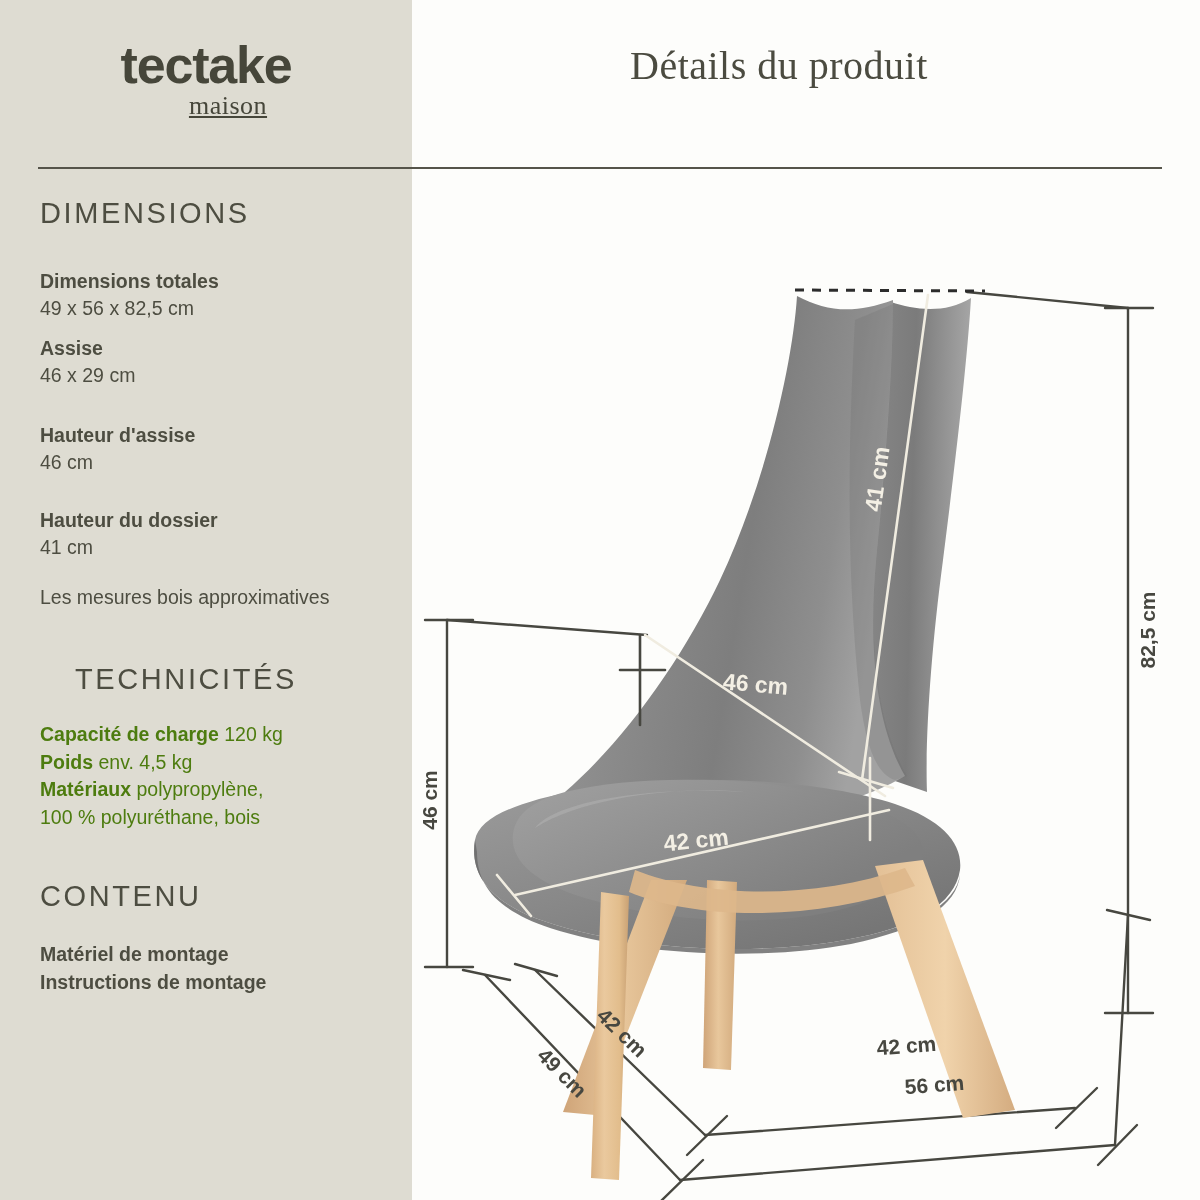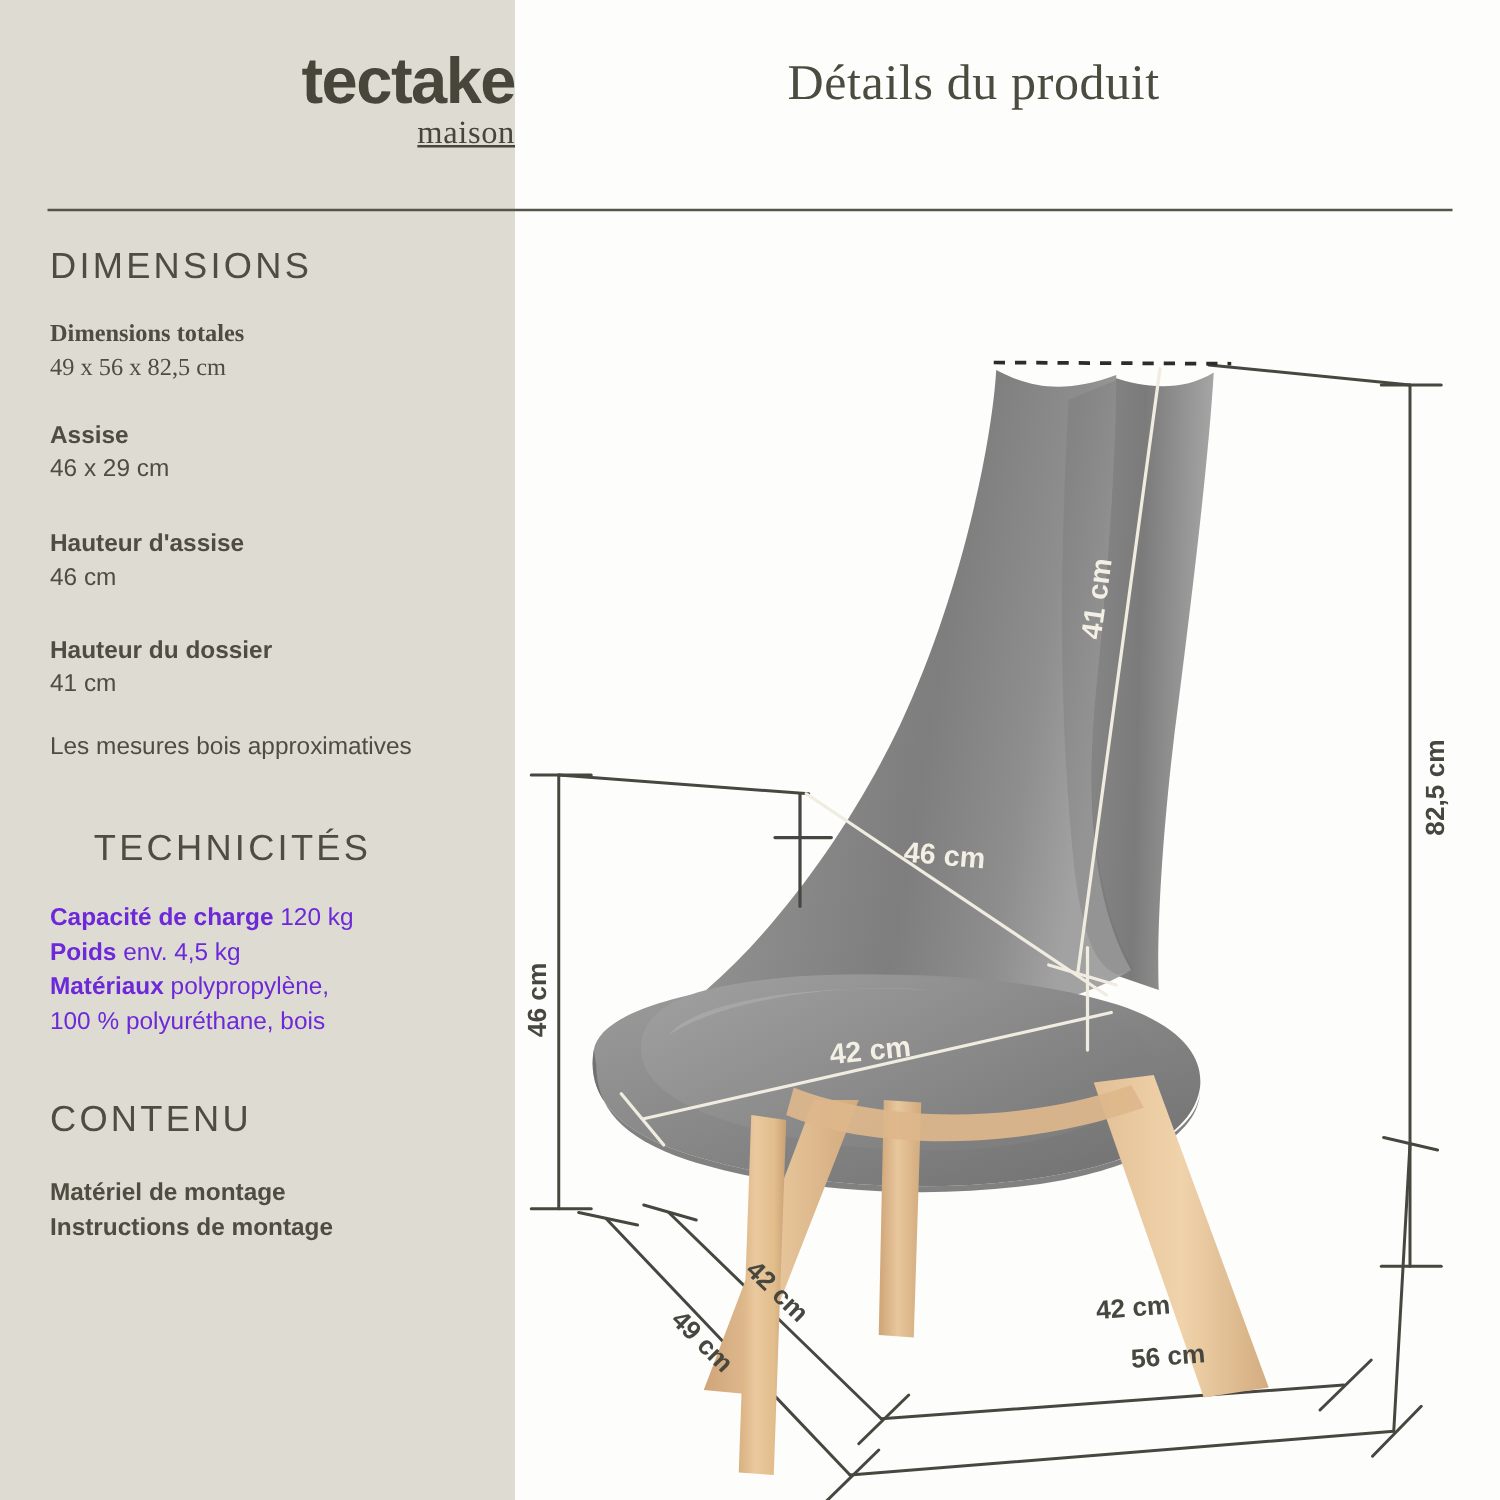--- a/index.html
+++ b/index.html
@@ -32,7 +32,7 @@
   .logo-wrap{
     position:absolute; left:0px; top:38px;
     width:412px;
-    text-align:right;
+    text-align:center;
   }
   .logo-main{
     font-family:"Liberation Sans", sans-serif;

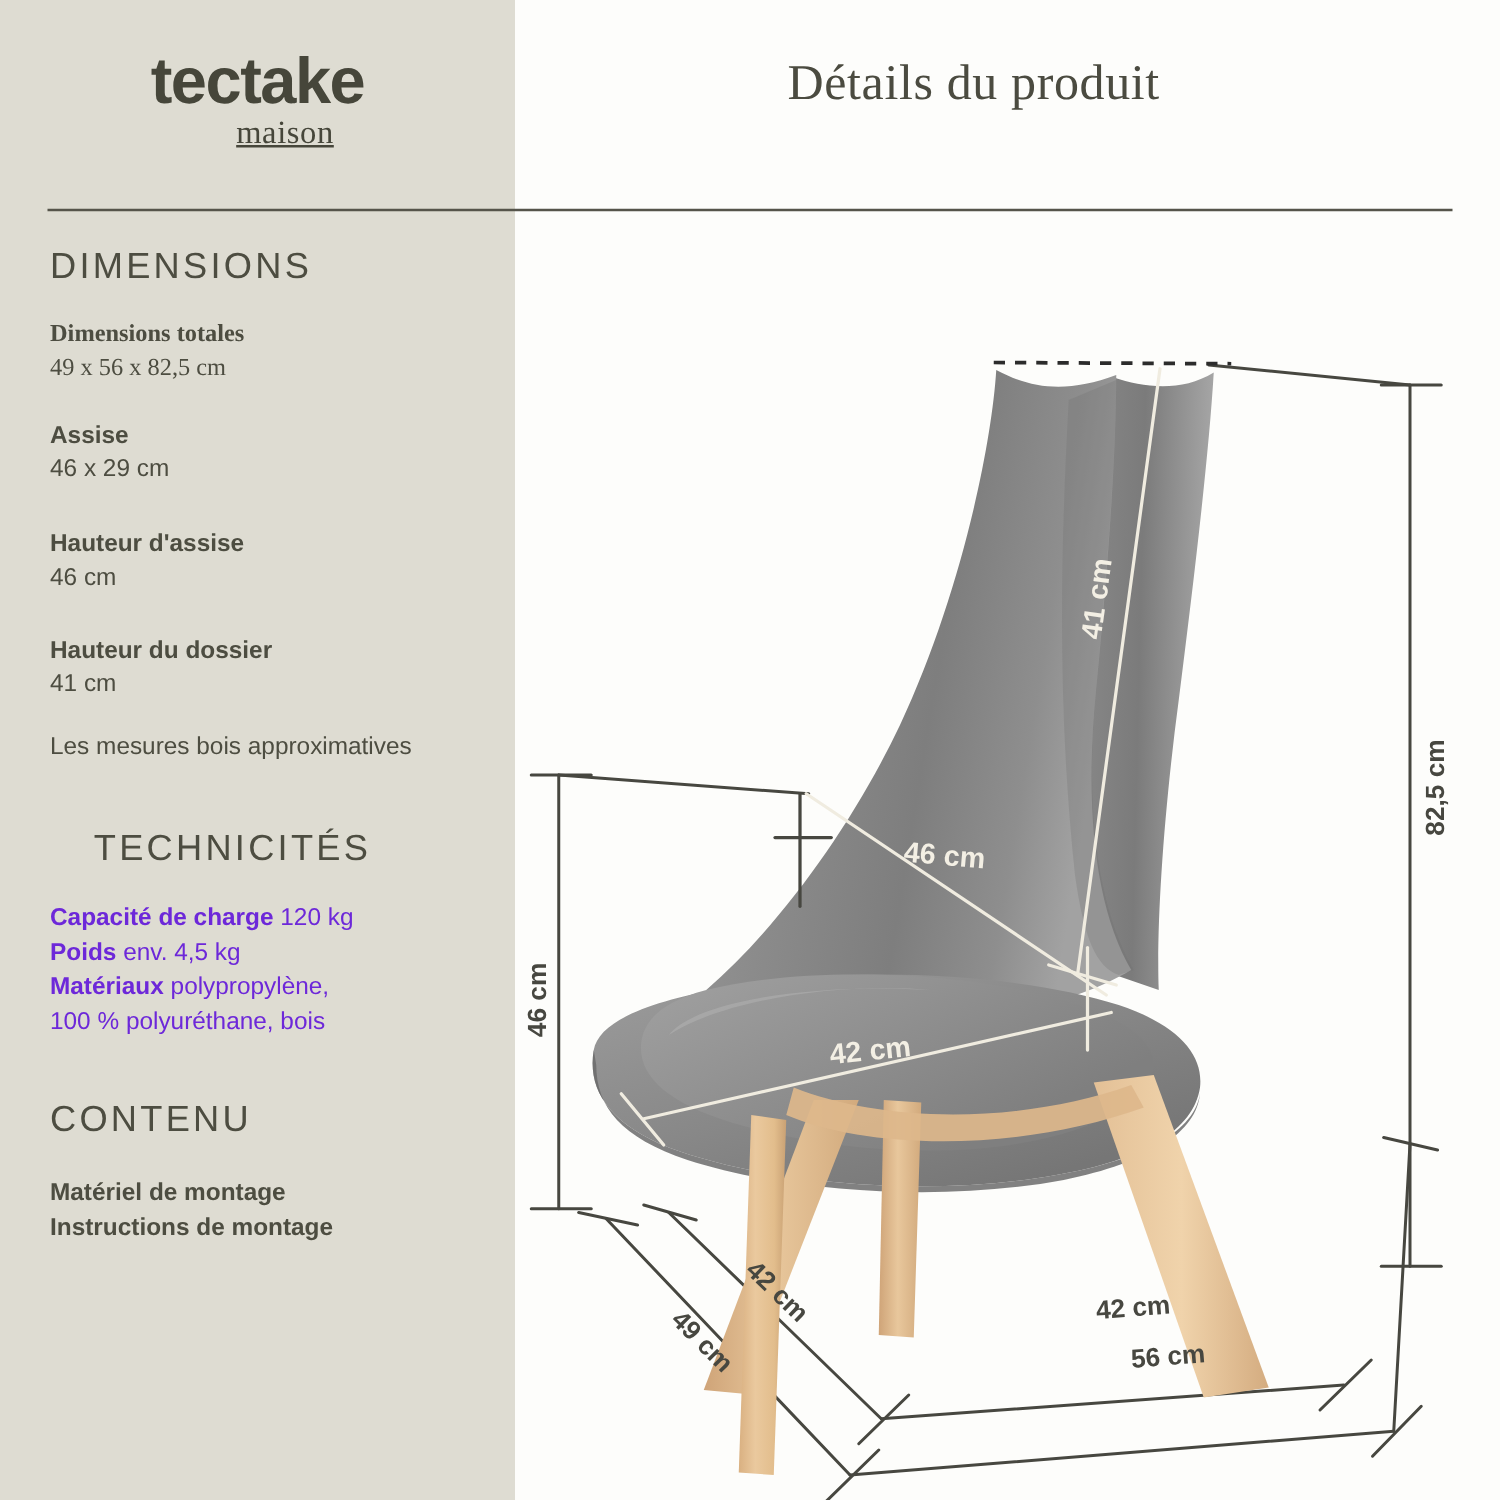--- a/index.html
+++ b/index.html
@@ -140,7 +140,7 @@
 
   <div class="section-head" style="top:197px;">DIMENSIONS</div>
 
-  <div class="spec-block" style="top:254px;font-family:Liberation Serif, serif;">
+  <div class="spec-block" style="top:268px;">
     <span class="spec-label">Dimensions totales</span>
     <span class="spec-value">49 x 56 x 82,5 cm</span>
   </div>

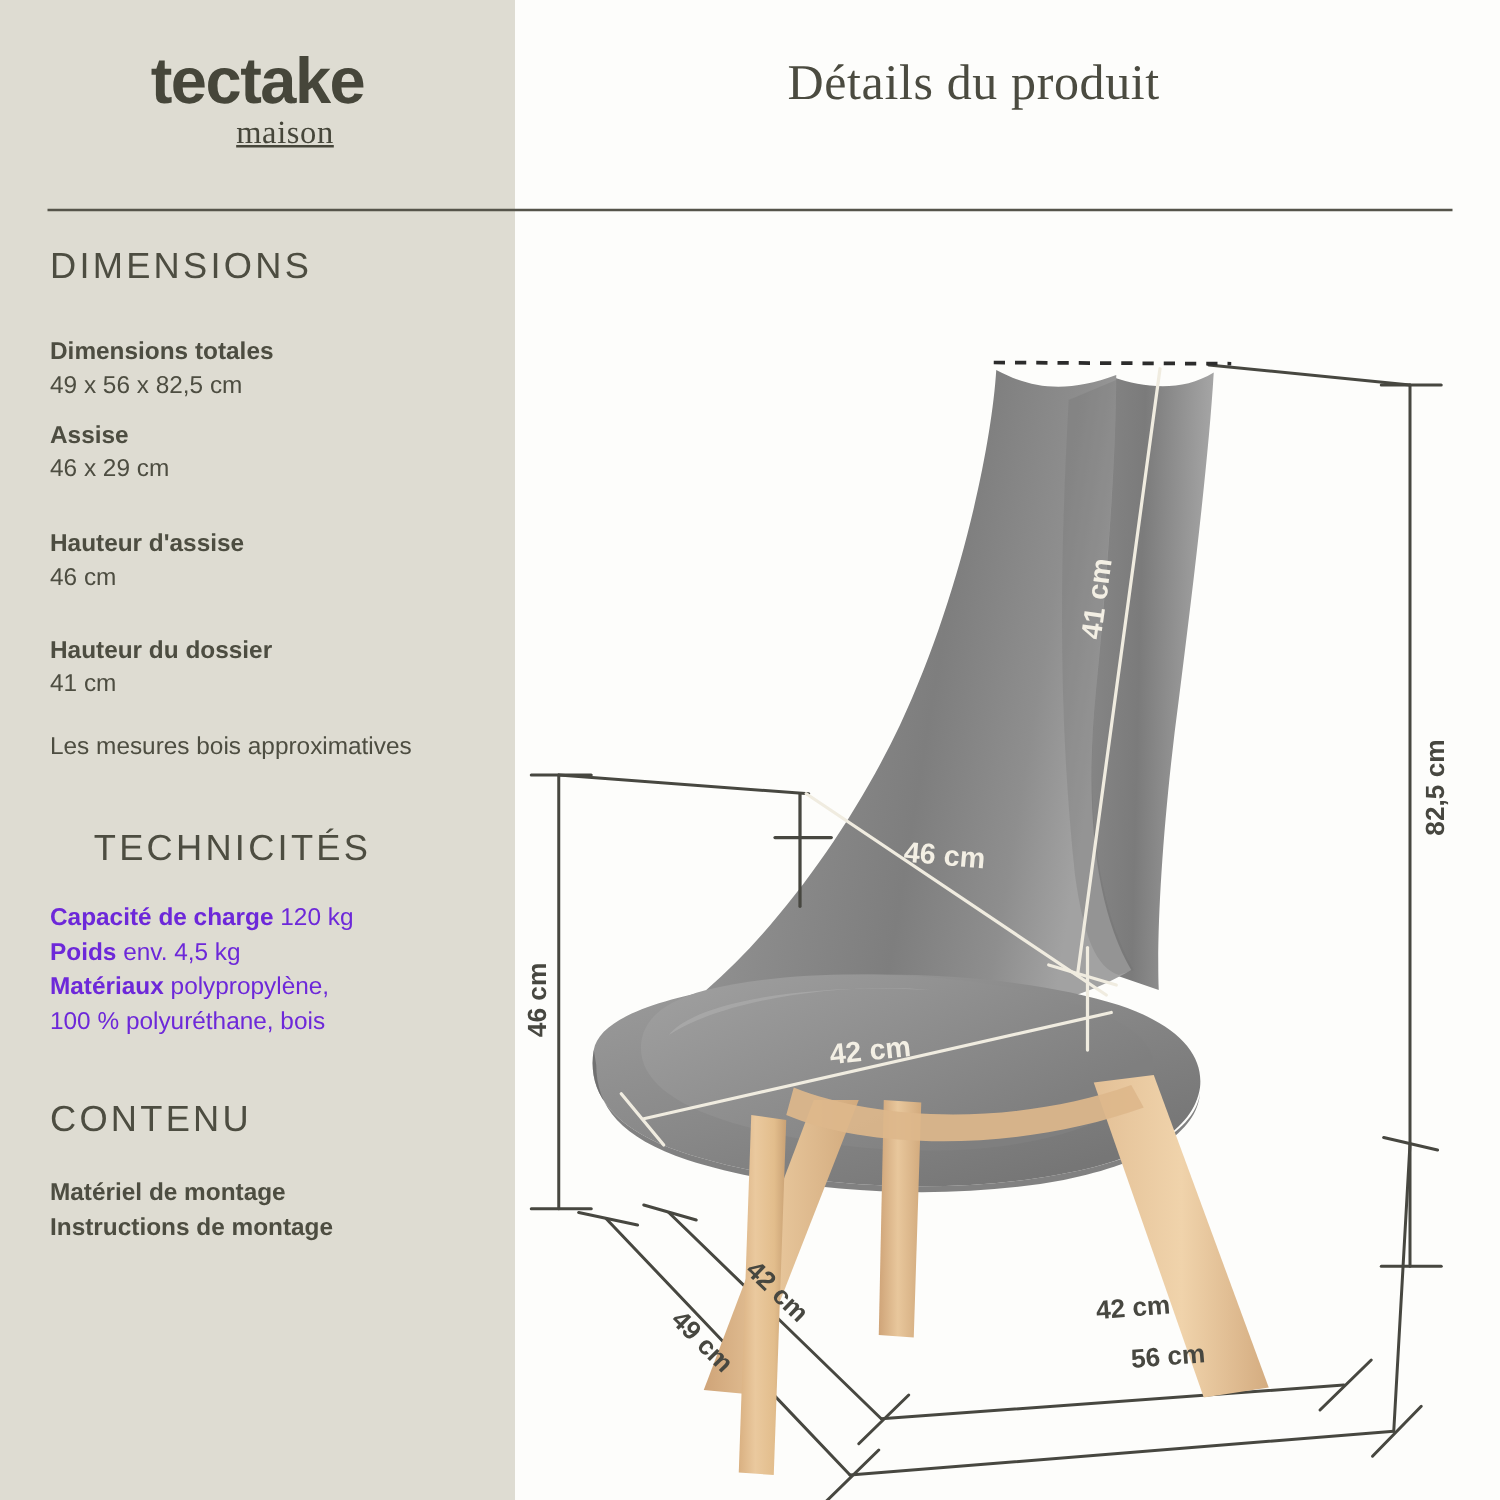--- a/index.html
+++ b/index.html
@@ -93,7 +93,7 @@
     width:360px;
     font-size:19.5px;
     line-height:27.5px;
-    color:#6d28d9;
+    color:#4d7c0f;
   }
   .kv b{ font-weight:700; }
   .contenu-list{

